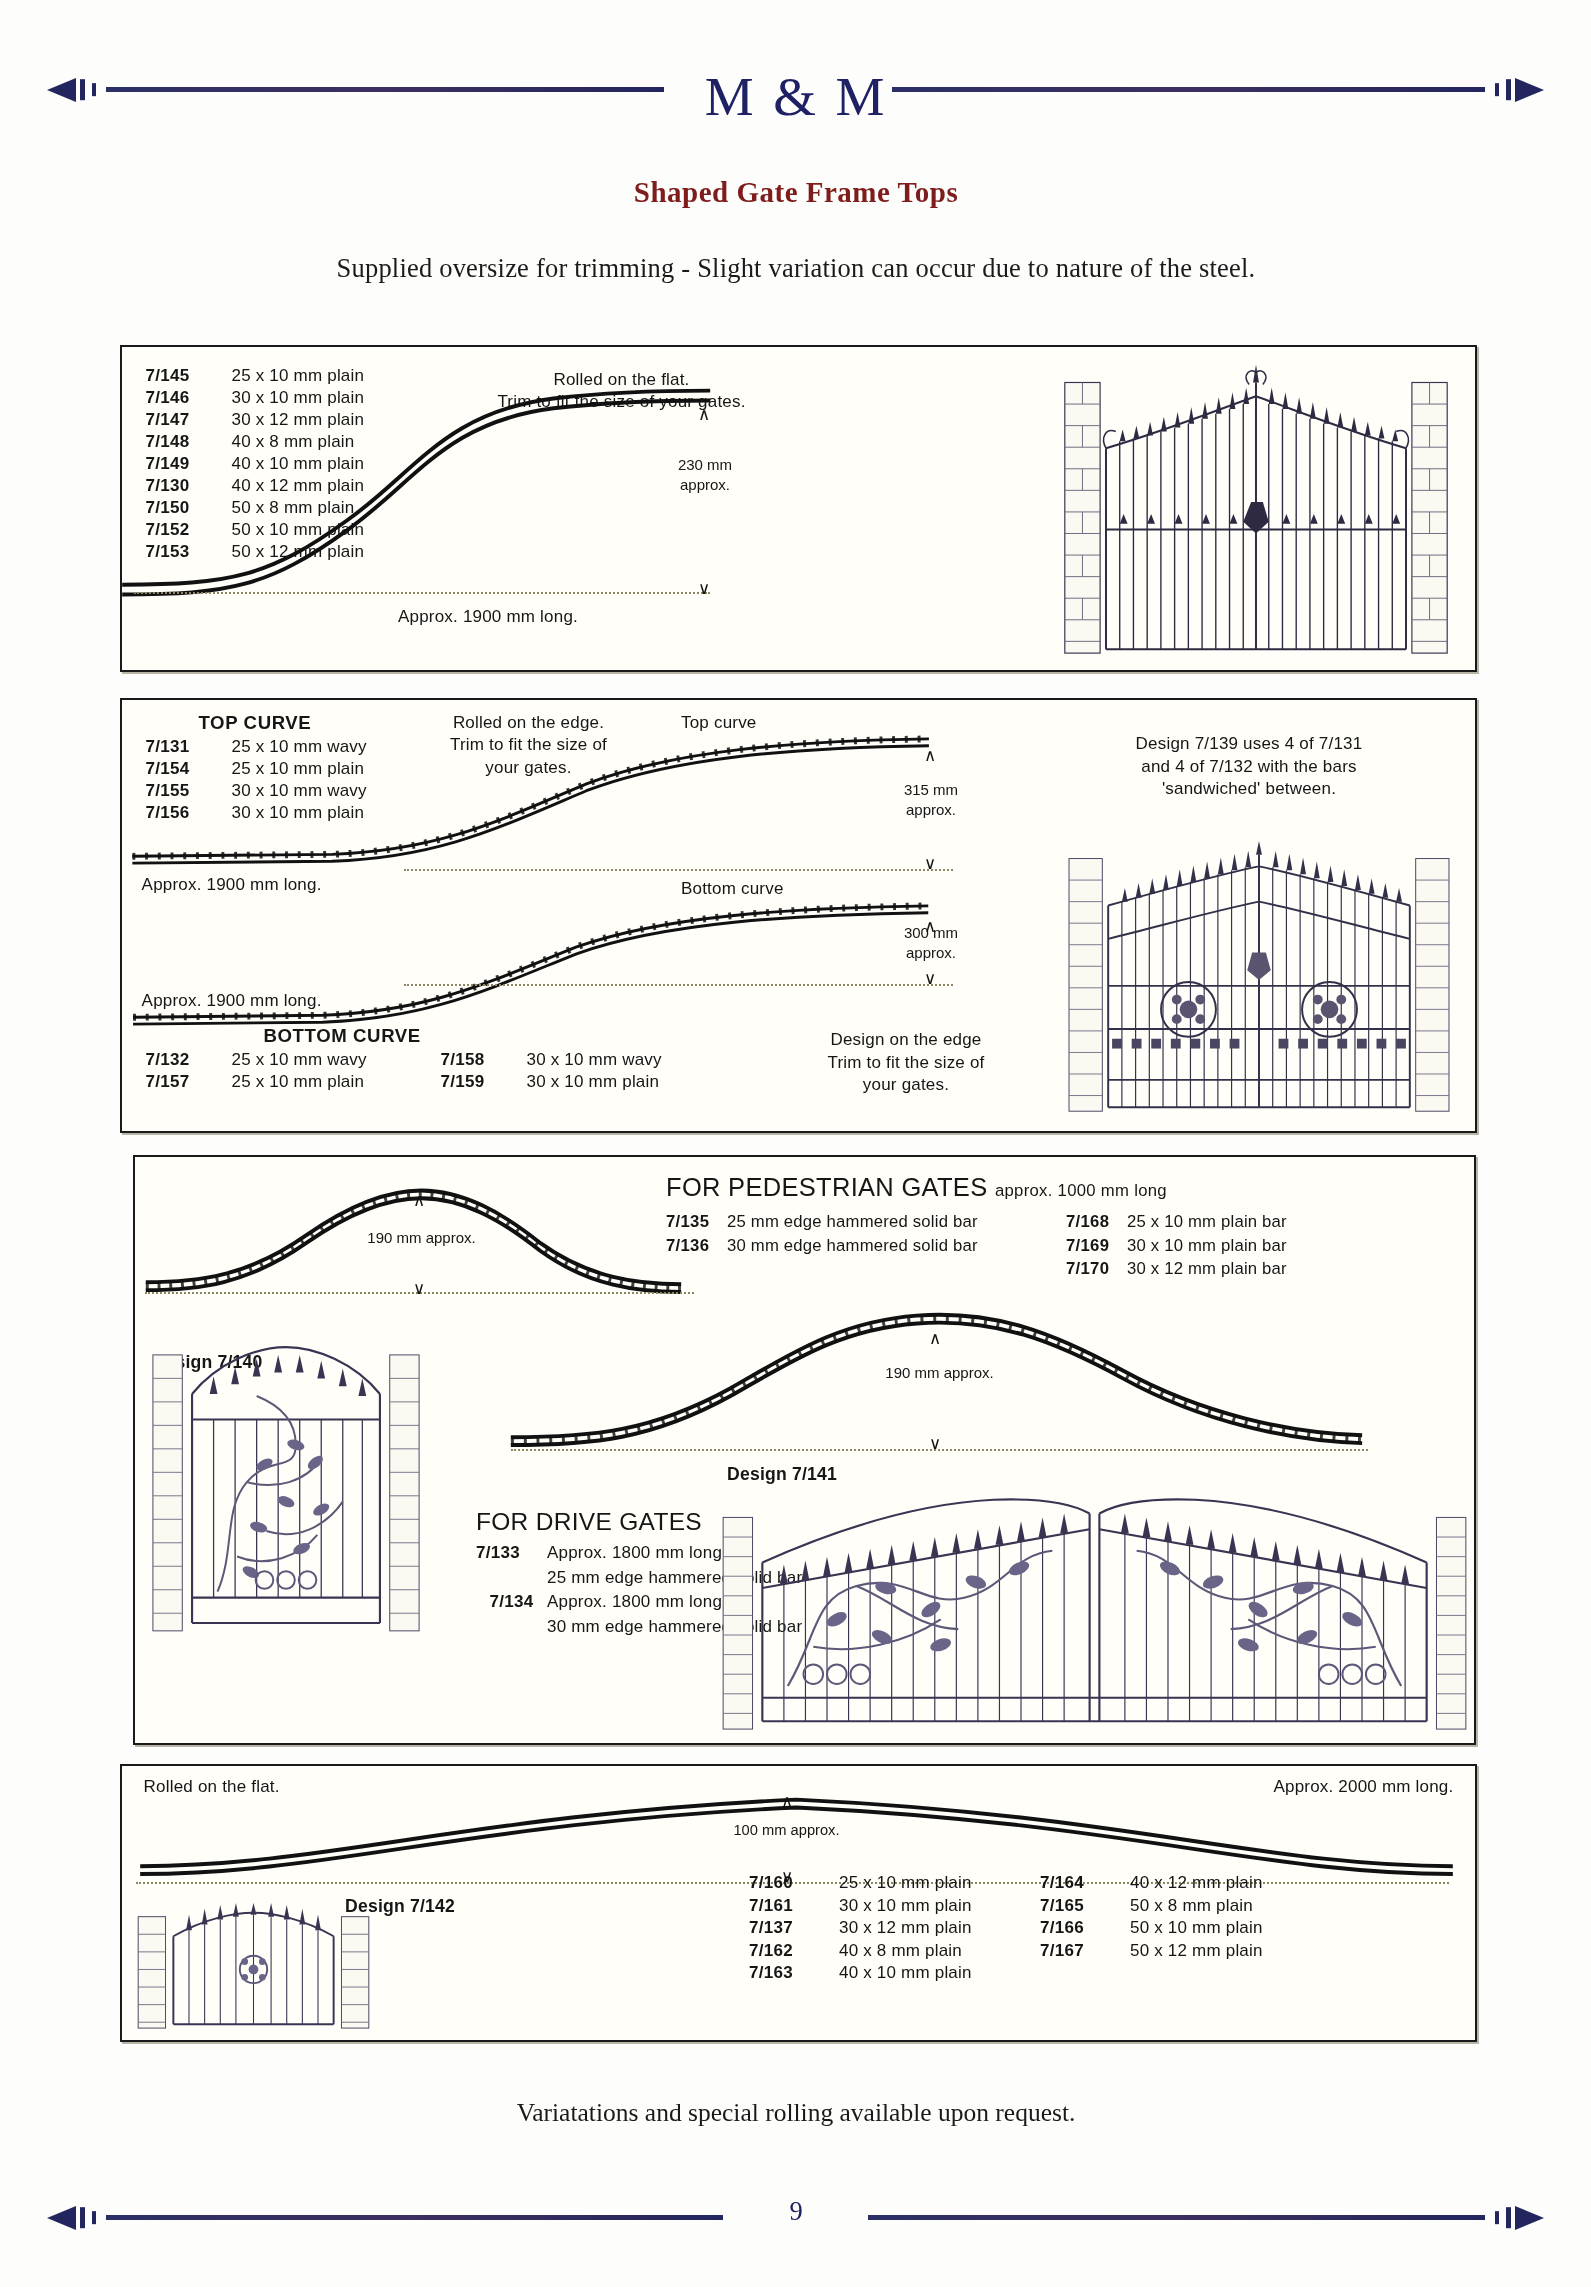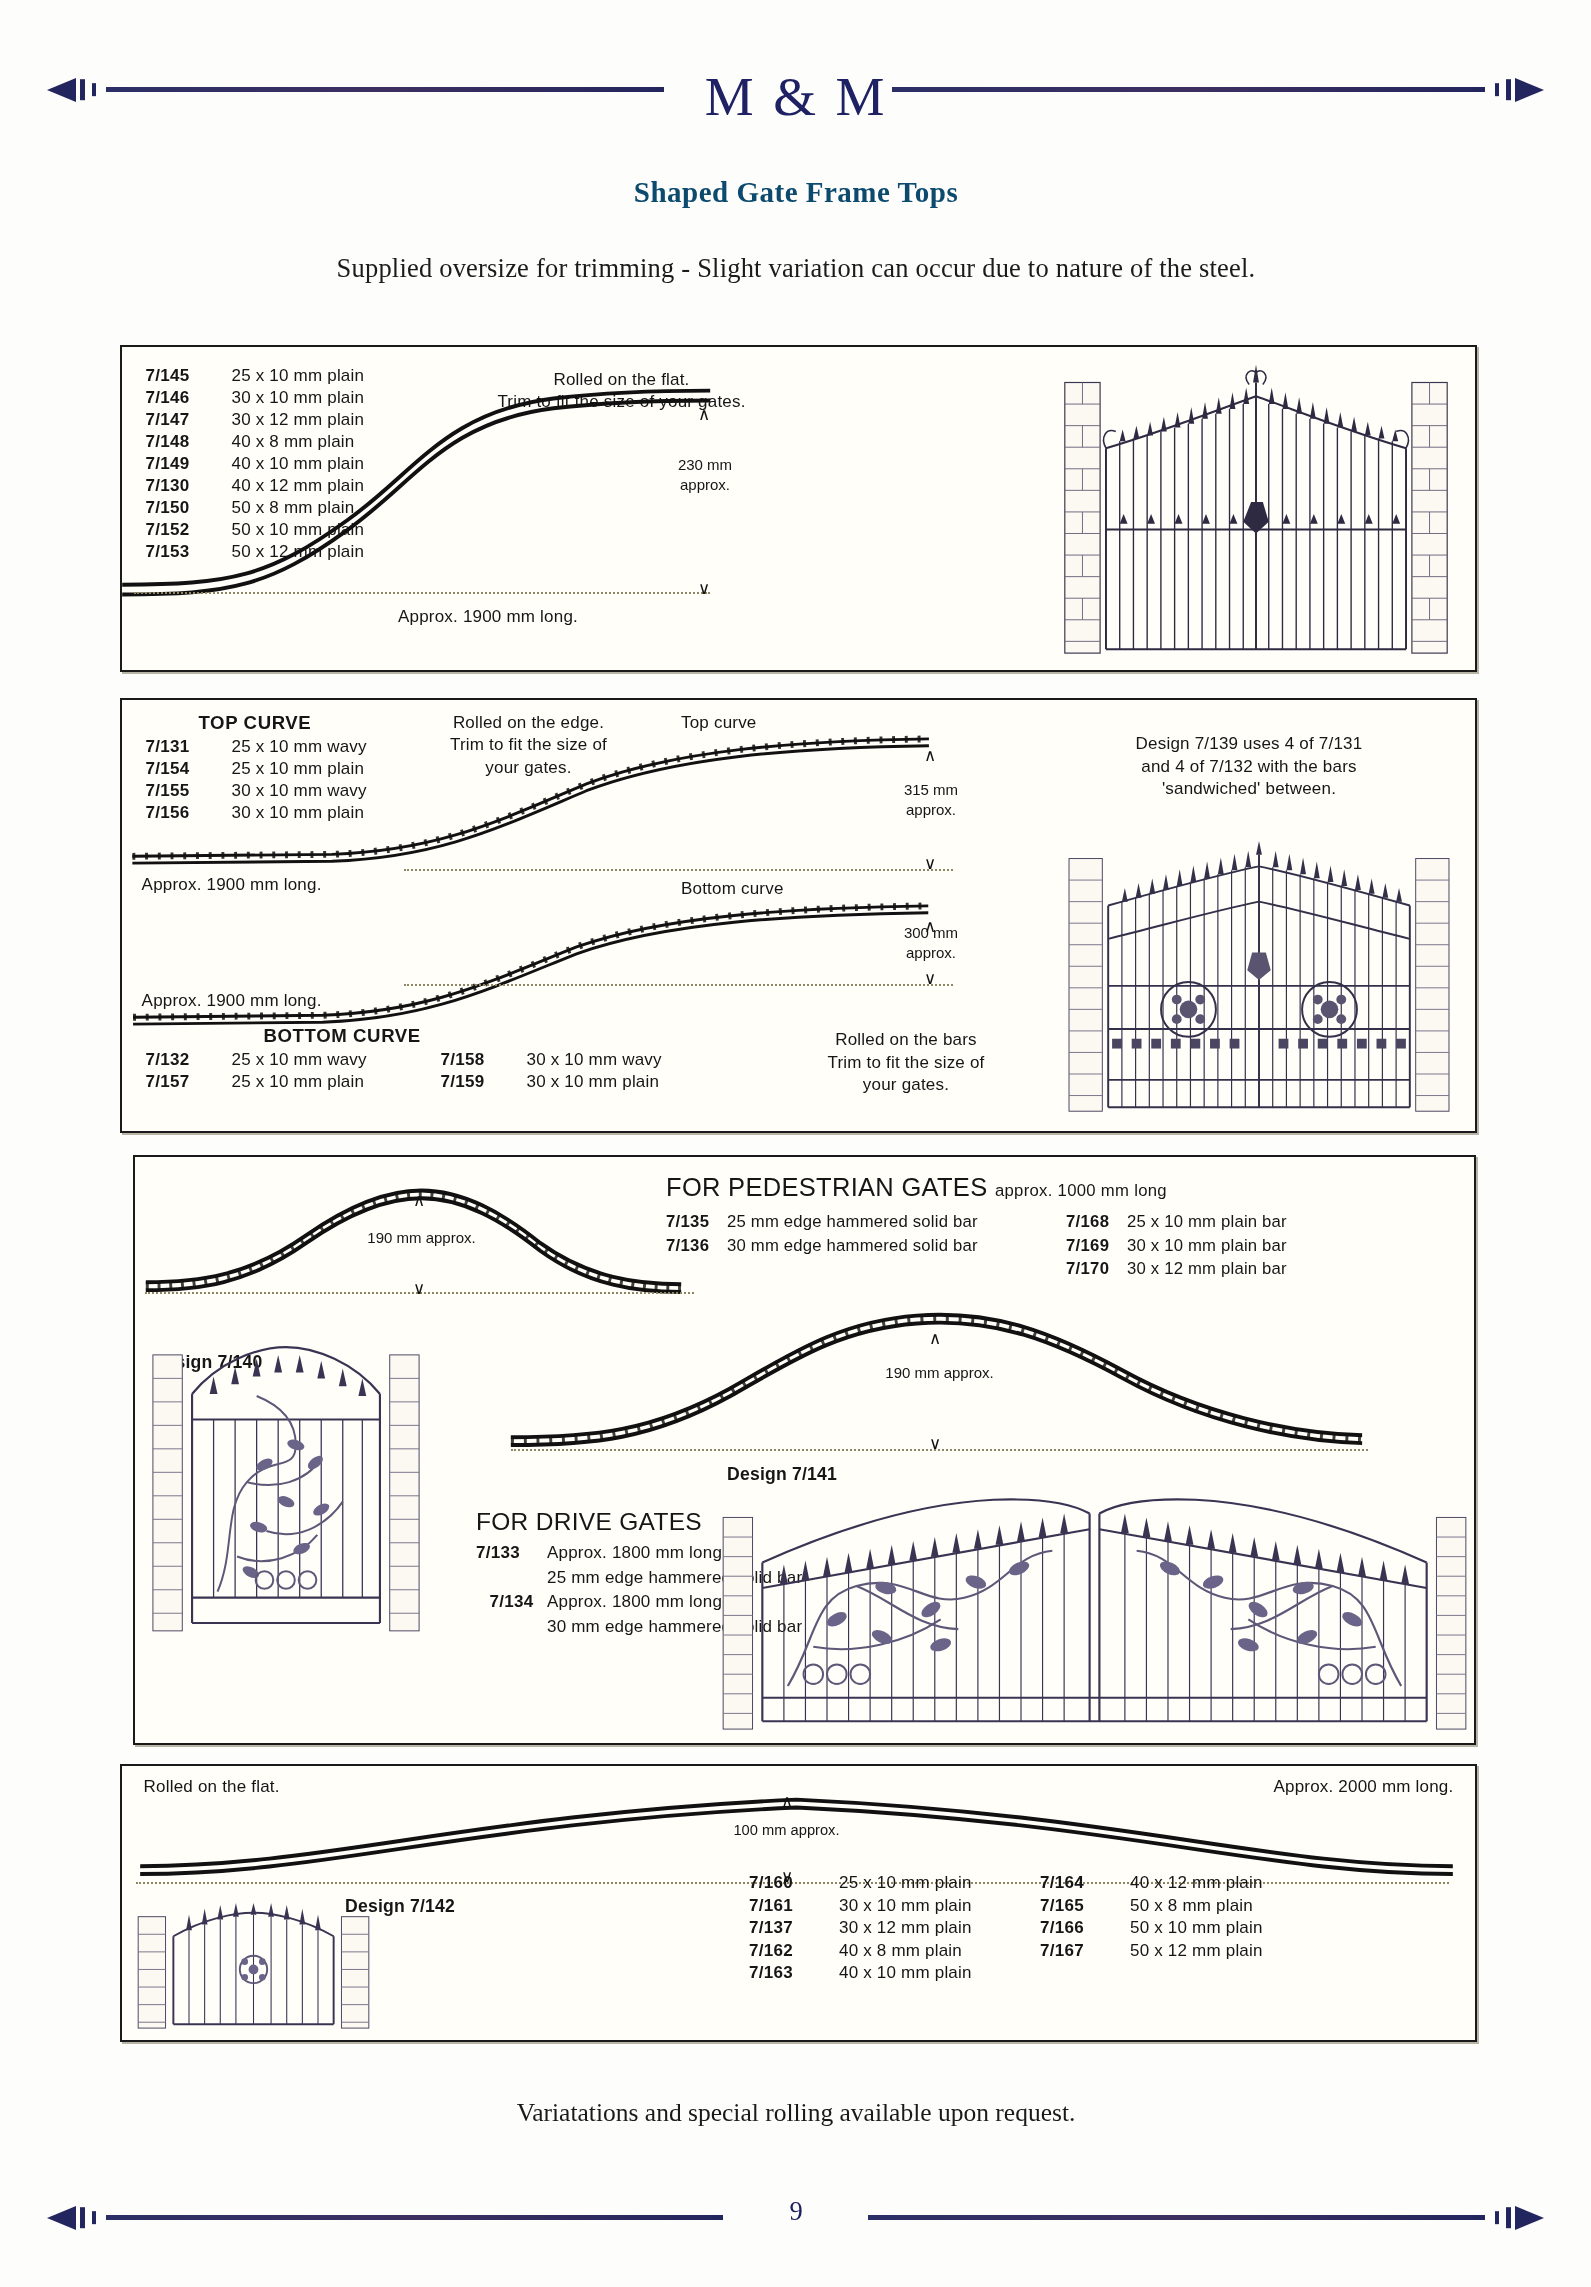--- a/index.html
+++ b/index.html
@@ -38,7 +38,7 @@
   .page-title{
     position:absolute;left:0;right:0;top:176px;text-align:center;
     font-family:"Liberation Serif", serif;font-weight:bold;
-    font-size:29px;letter-spacing:0.5px;color:#0c4a6e;
+    font-size:29px;letter-spacing:0.5px;color:#7f1d1d;
   }
   .subtitle{
     position:absolute;left:0;right:0;top:253px;text-align:center;

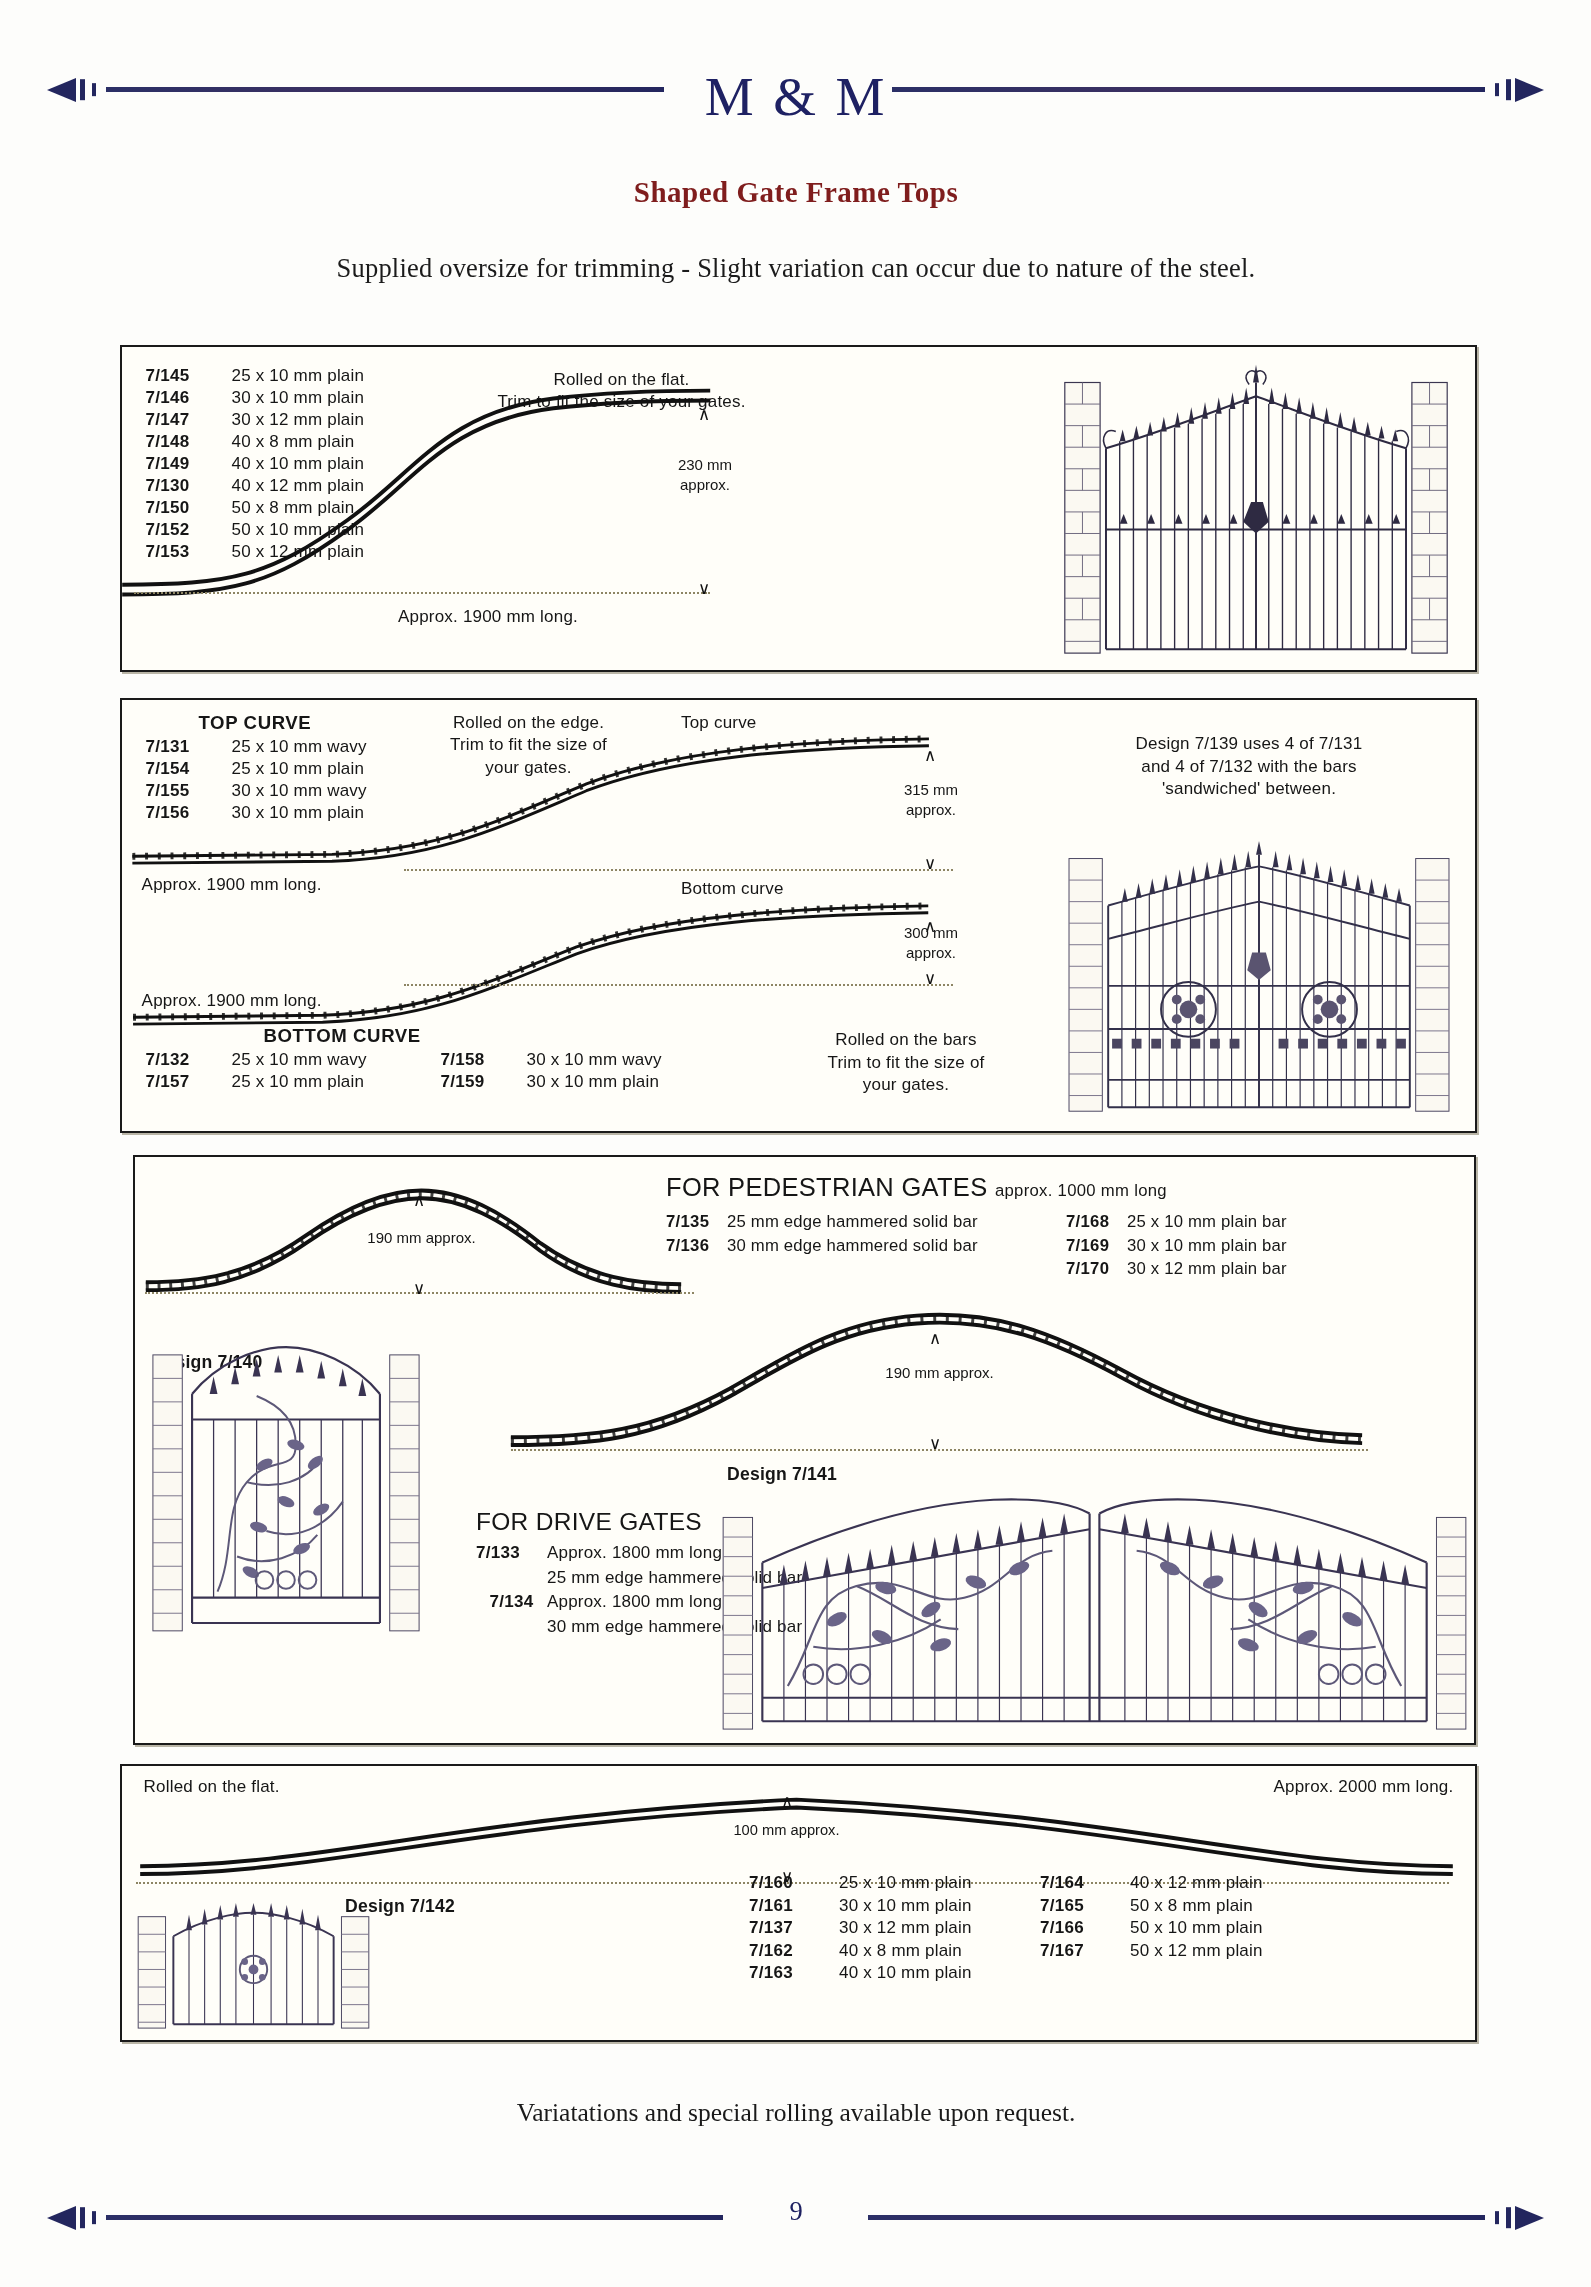--- a/index.html
+++ b/index.html
@@ -382,7 +382,7 @@
     </div>
 
     <div class="note c" style="left:647px;top:329px;width:274px;">
-      <div>Rolled on the bars</div>
+      <div>Design on the edge</div>
       <div>Trim to fit the size of</div>
       <div>your gates.</div>
     </div>

